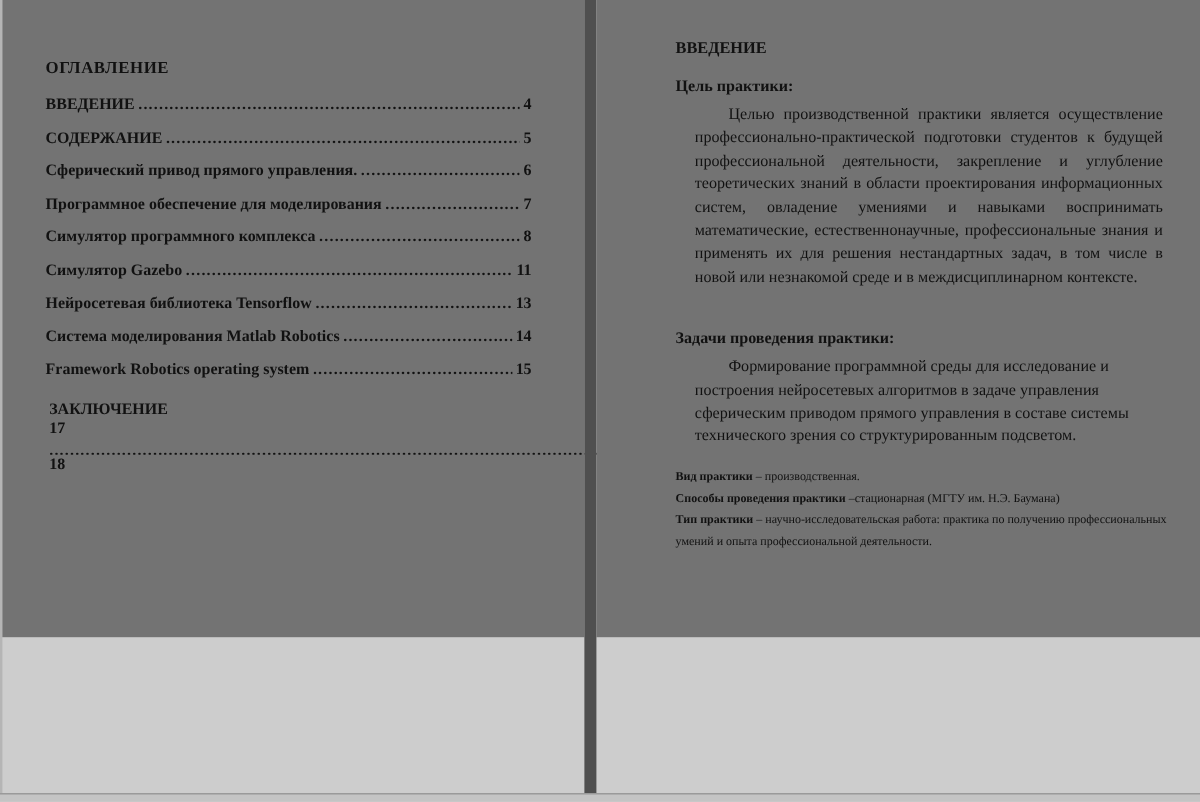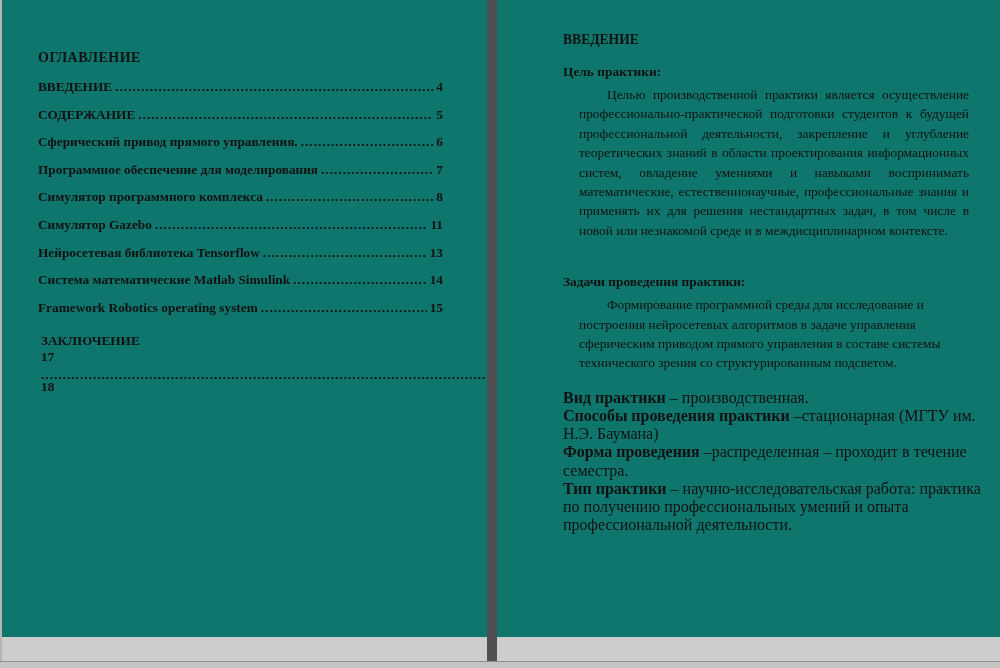--- a/index.html
+++ b/index.html
@@ -16,8 +16,8 @@
   }
   .page{
     position:absolute;top:0;
-    background:#0f766e;
-    height:637px;
+    background:#737373;
+    height:531px;
     box-sizing:border-box;
     color:#111;
   }

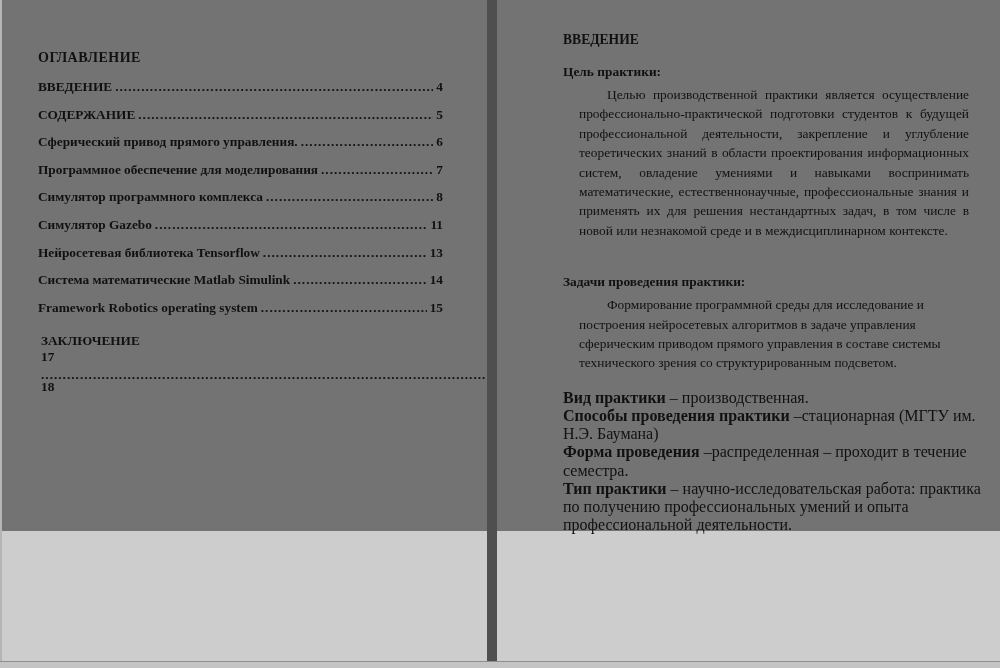--- a/index.html
+++ b/index.html
@@ -139,7 +139,7 @@
           <span class="toc-page">13</span>
         </div>
         <div class="toc-row">
-          <span class="toc-label">Система математические Matlab Simulink</span>
+          <span class="toc-label">Система моделирования Matlab Robotics</span>
           <span class="toc-dots">........................................................................................................................................................................................................</span>
           <span class="toc-page">14</span>
         </div>

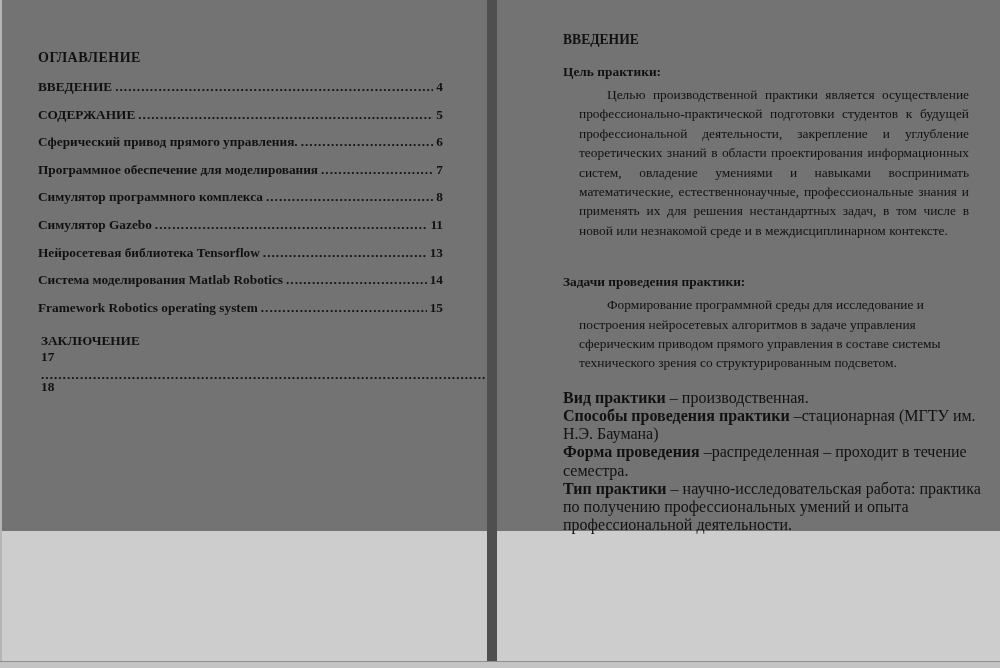--- a/index.html
+++ b/index.html
@@ -87,7 +87,7 @@
   .para + .subheading{margin-top:34px;}
   .para + .labeled{margin-top:9px;}
   .labeled{
-    font-size:16px;
+    font-size:10px;
     line-height:18.2px;
     margin:0;
   }

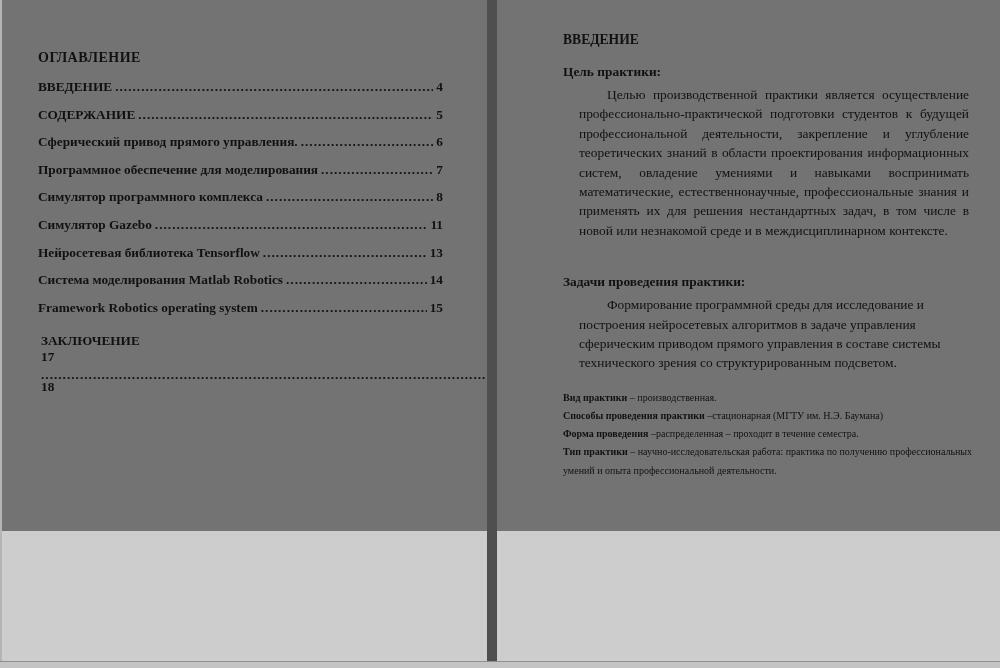--- a/index.html
+++ b/index.html
@@ -171,7 +171,6 @@
         <p class="para indent">Формирование программной среды для исследование и построения нейросетевых алгоритмов в задаче управления сферическим приводом прямого управления в составе системы технического зрения со структурированным подсветом.</p>
         <p class="labeled"><span class="b">Вид практики</span><span> – производственная.</span></p>
         <p class="labeled"><span class="b">Способы проведения практики</span><span> –стационарная (МГТУ им. Н.Э. Баумана)</span></p>
-        <p class="labeled"><span class="b">Форма проведения</span><span> –распределенная – проходит в течение семестра.</span></p>
         <p class="labeled"><span class="b">Тип практики</span><span> – научно-исследовательская работа: практика по получению профессиональных умений и опыта профессиональной деятельности.</span></p>
       </div>
   </div>

